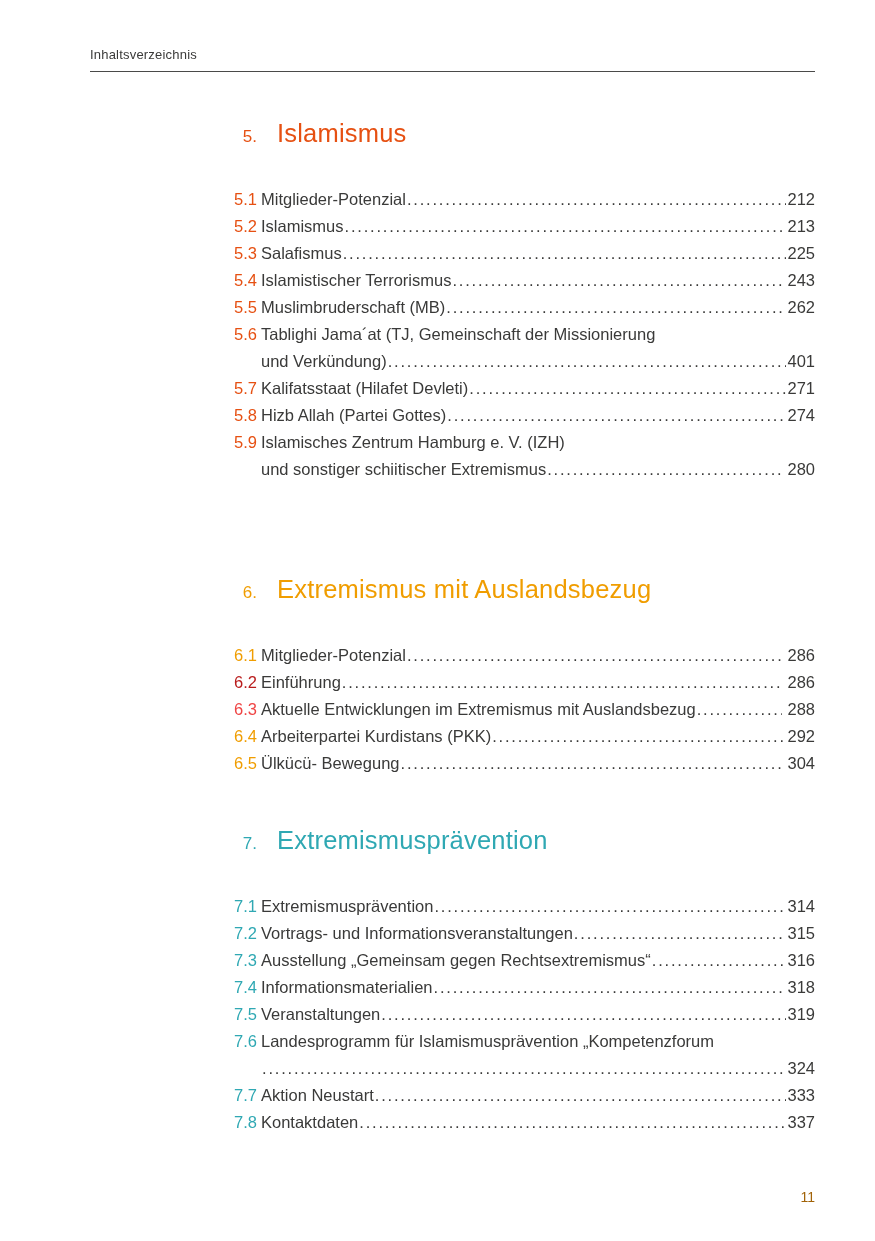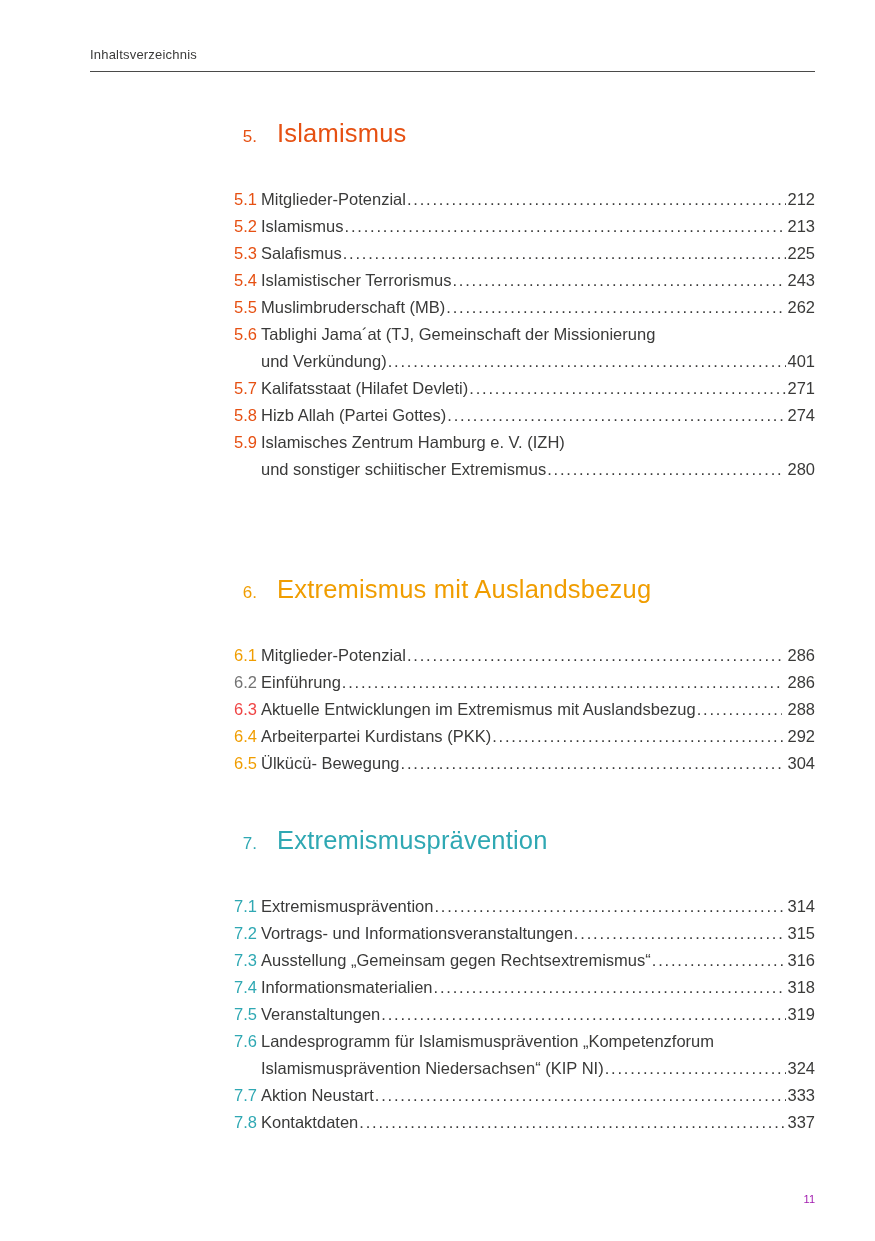--- a/index.html
+++ b/index.html
@@ -220,7 +220,7 @@
             </div>
           </div>
           <div class="toc-entry">
-            <span class="e-num" style="color: #737373;">6.2</span>
+            <span class="e-num" style="color: #b91c1c;">6.2</span>
             <div class="e-body">
               <div class="line">
                 <span class="e-title">Einführung</span>

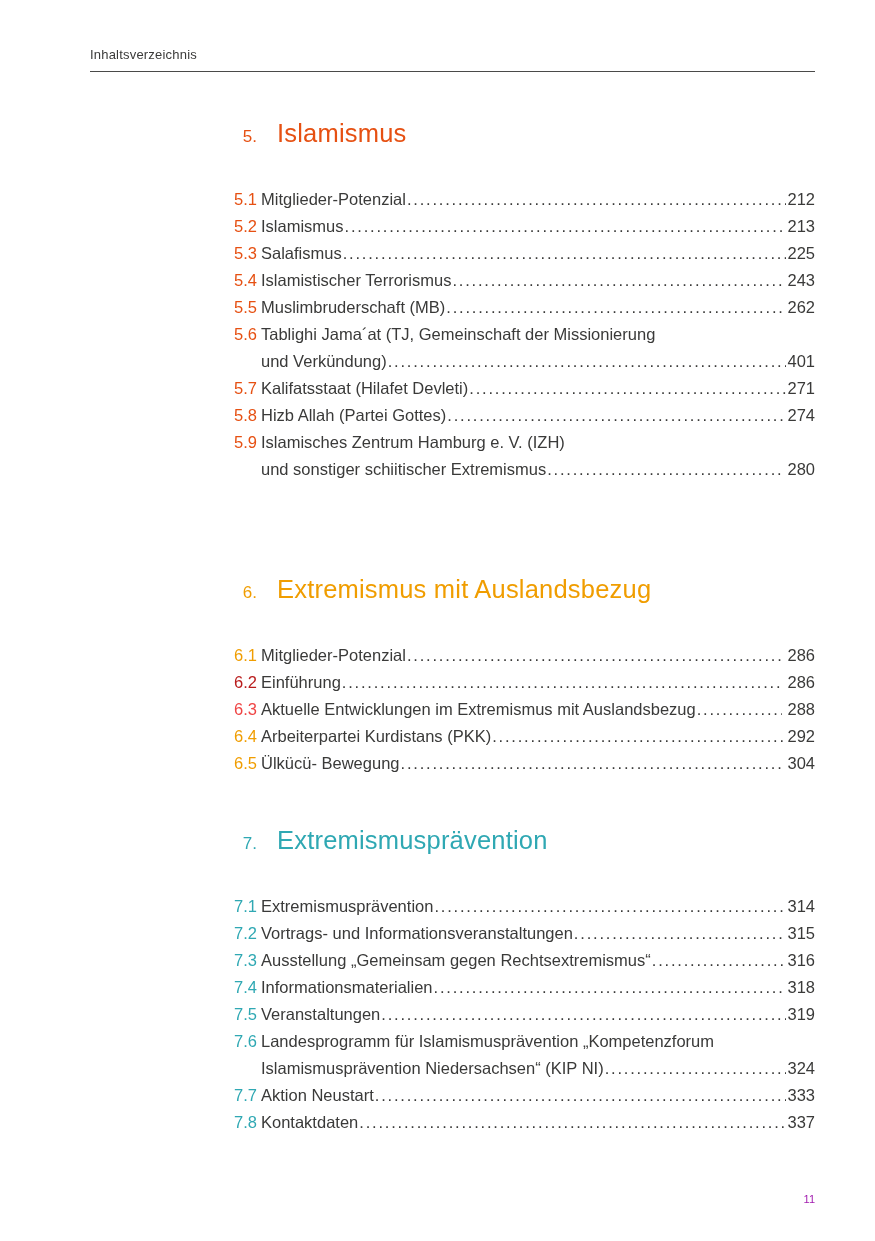--- a/index.html
+++ b/index.html
@@ -324,7 +324,6 @@
                 <span class="e-title">Landesprogramm für Islamismusprävention „Kompetenzforum</span>
               </div>
               <div class="line">
-                <span class="e-title">Islamismusprävention Niedersachsen“ (KIP NI)</span>
                 <span class="dots">................................................................................................................................................................</span>
                 <span class="e-page">324</span>
               </div>

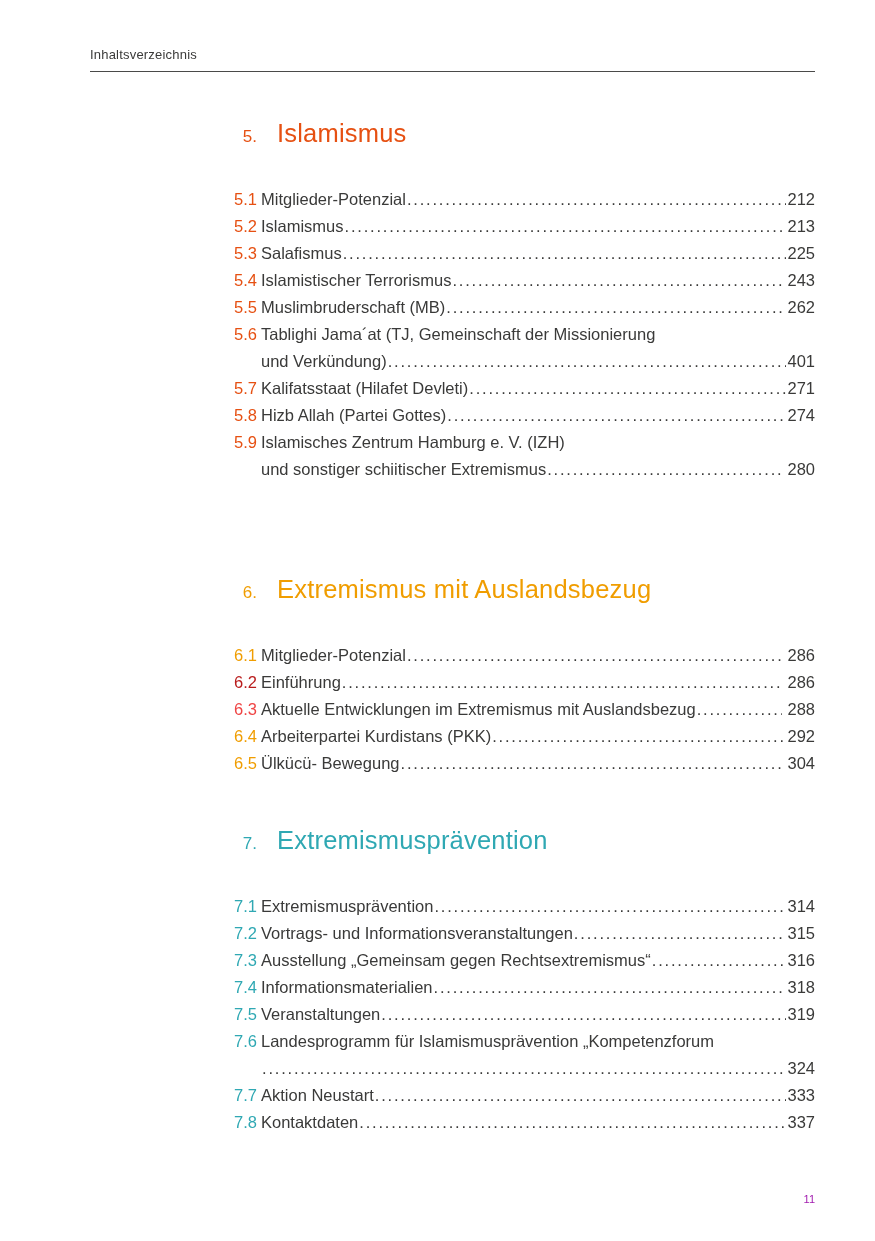--- a/index.html
+++ b/index.html
@@ -85,8 +85,8 @@
     position: absolute;
     right: 60px;
     bottom: 36px;
-    font-size: 11px;
-    color: #a21caf;
+    font-size: 14px;
+    color: #a16207;
   }
 </style>
 </head>

